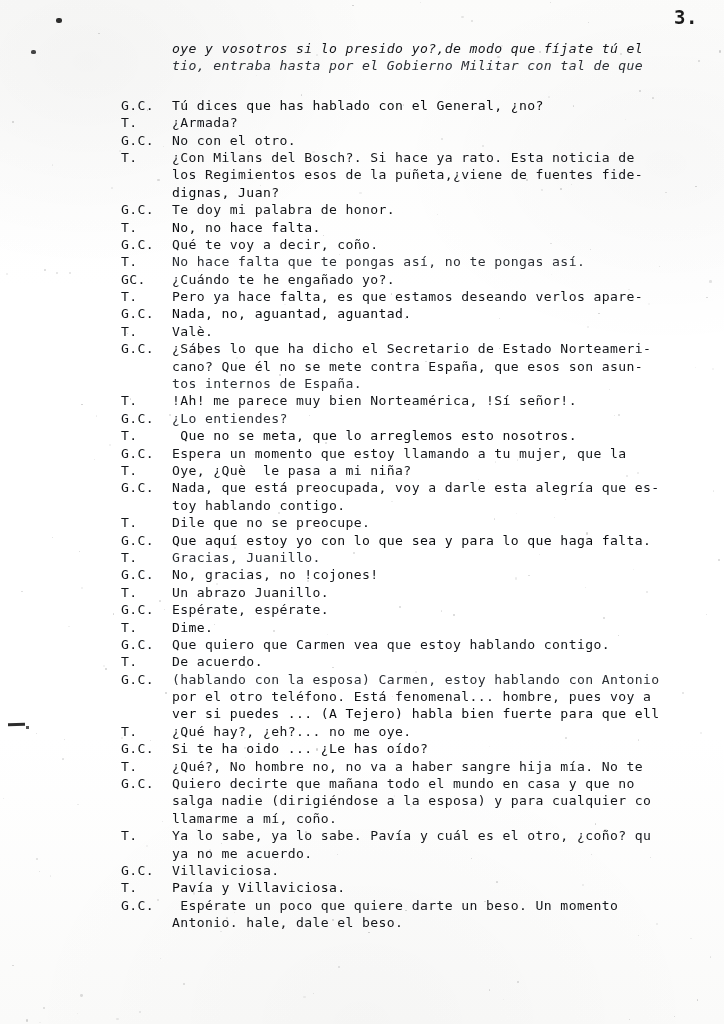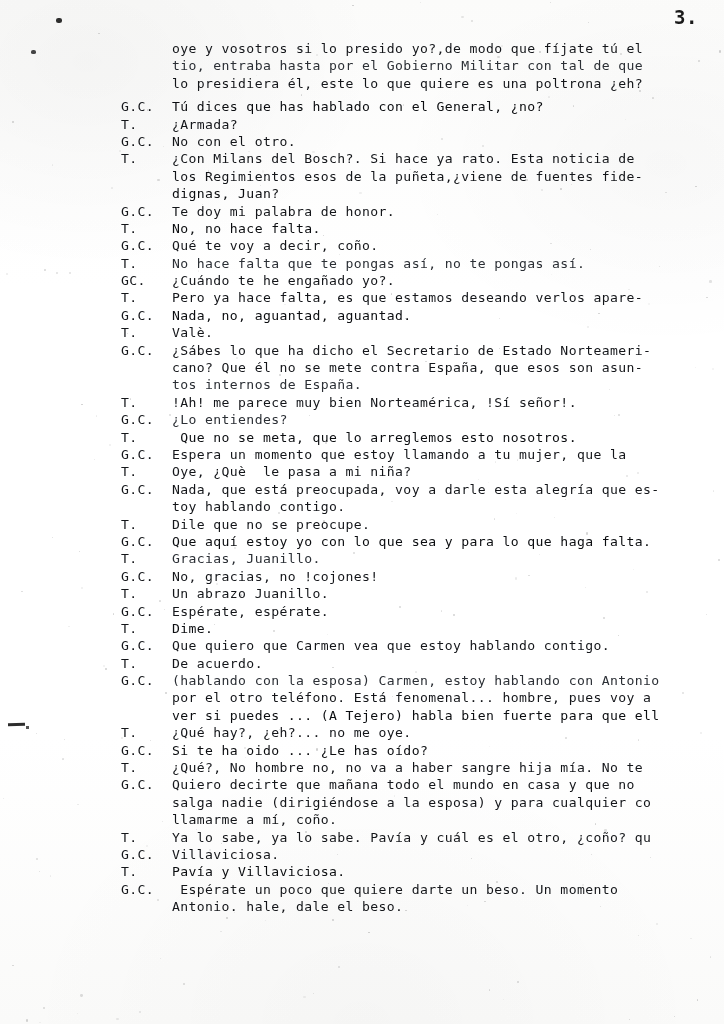--- a/index.html
+++ b/index.html
@@ -115,7 +115,7 @@
 
   
   .preamble .text { left: 172px; }
-  .preamble { margin-bottom: 6px; }
+  .preamble { margin-bottom: 22px; font-style: italic; }
 
   
   .ink-light { color: #2b2f35; }

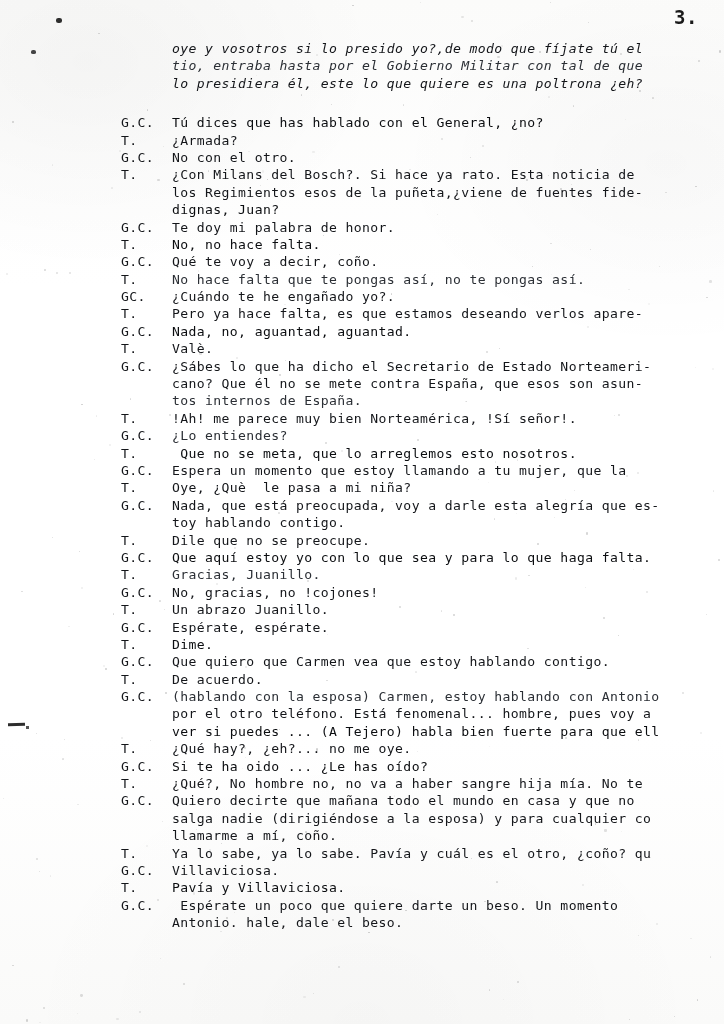--- a/index.html
+++ b/index.html
@@ -423,7 +423,6 @@
       <div class="entry preamble">
         <div class="line"><span class="text">oye y vosotros si lo presido yo?,de modo que fíjate tú el</span></div>
         <div class="line"><span class="text ink-light">tio, entraba hasta por el Gobierno Militar con tal de que</span></div>
-        <div class="line"><span class="text">lo presidiera él, este lo que quiere es una poltrona ¿eh?</span></div>
       </div>
       <div class="entry">
         <div class="line"><span class="speaker">G.C.</span><span class="text ink-heavy">Tú dices que has hablado con el General, ¿no?</span></div>

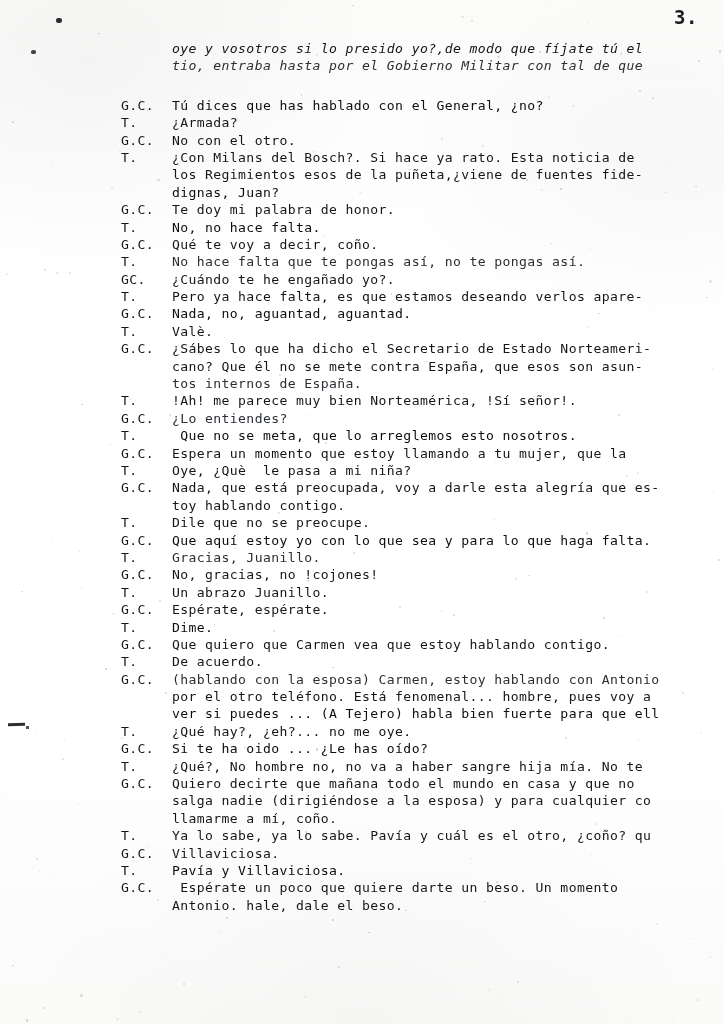--- a/index.html
+++ b/index.html
@@ -534,6 +534,7 @@
       </div>
       <div class="entry">
         <div class="line"><span class="speaker">T.</span><span class="text">Ya lo sabe, ya lo sabe. Pavía y cuál es el otro, ¿coño? qu</span></div>
+        <div class="line"><span class="text">ya no me acuerdo.</span></div>
       </div>
       <div class="entry">
         <div class="line"><span class="speaker">G.C.</span><span class="text">Villaviciosa.</span></div>

